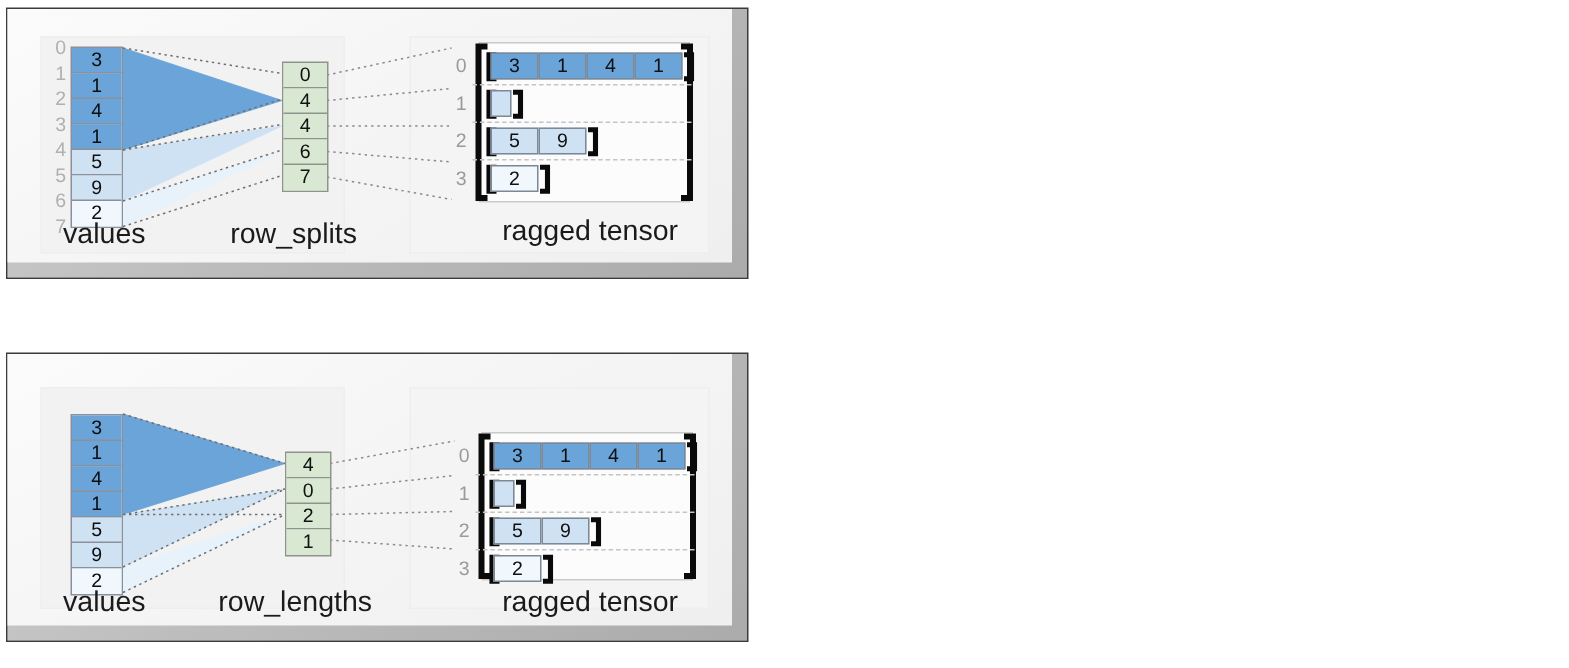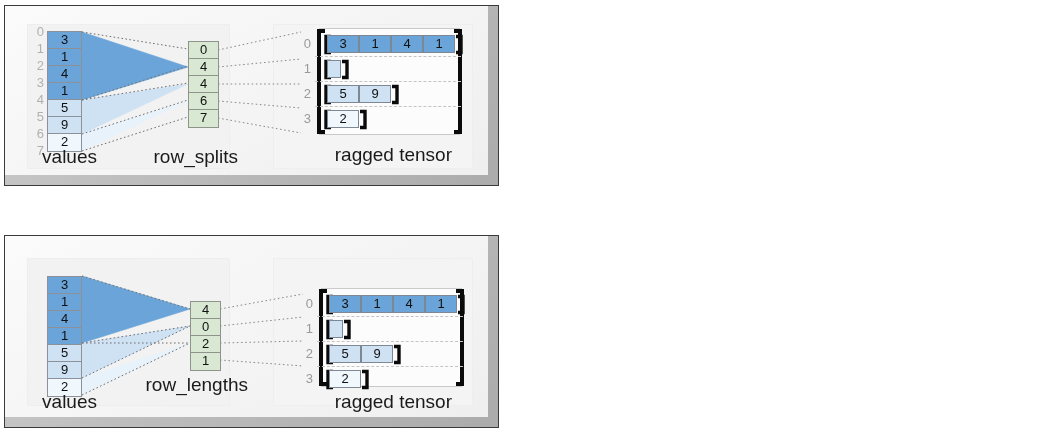--- a/index.html
+++ b/index.html
@@ -310,7 +310,7 @@
           </div>
 
         <div class="lbl" style="left:22px;top:155px;width:70px;">values</div>
-        <div class="lbl bold" style="left:118px;top:138px;width:125px;">row_lengths</div>
+        <div class="lbl bold" style="left:118px;top:155px;width:125px;">row_lengths</div>
         <div class="lbl" style="left:297px;top:155px;width:150px;">ragged tensor</div>
       </div>
     </div>

